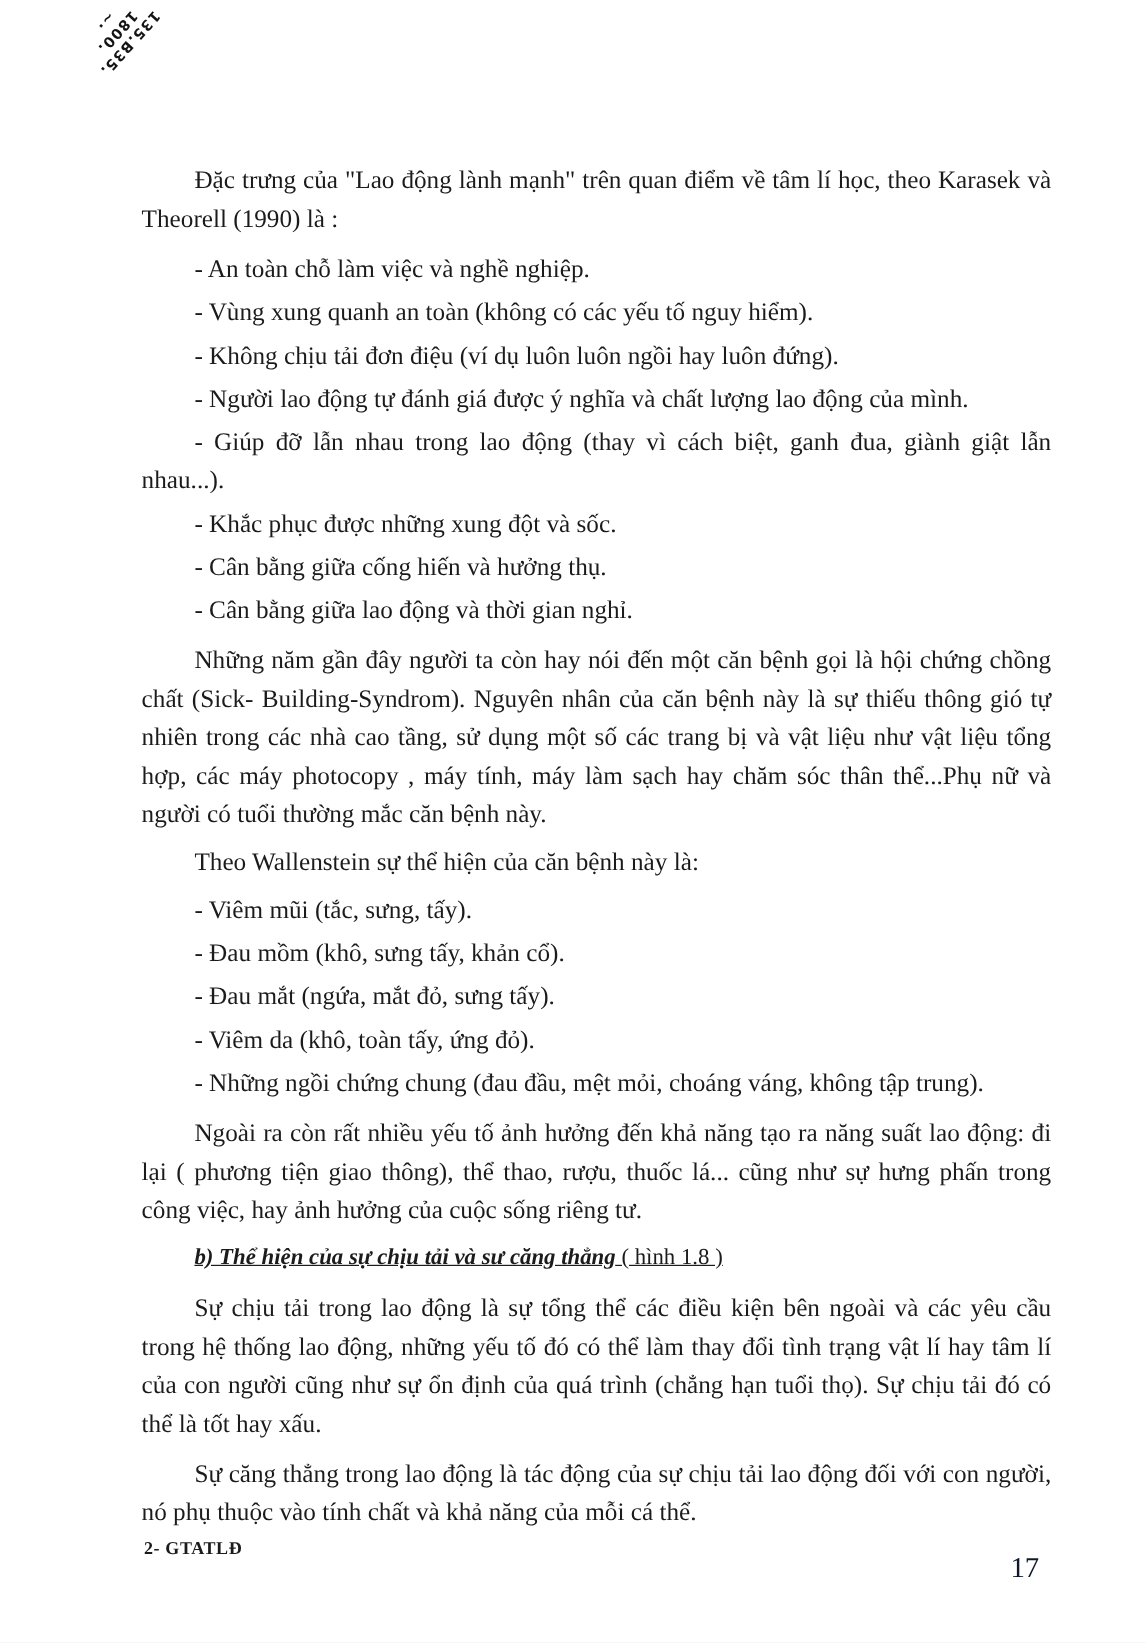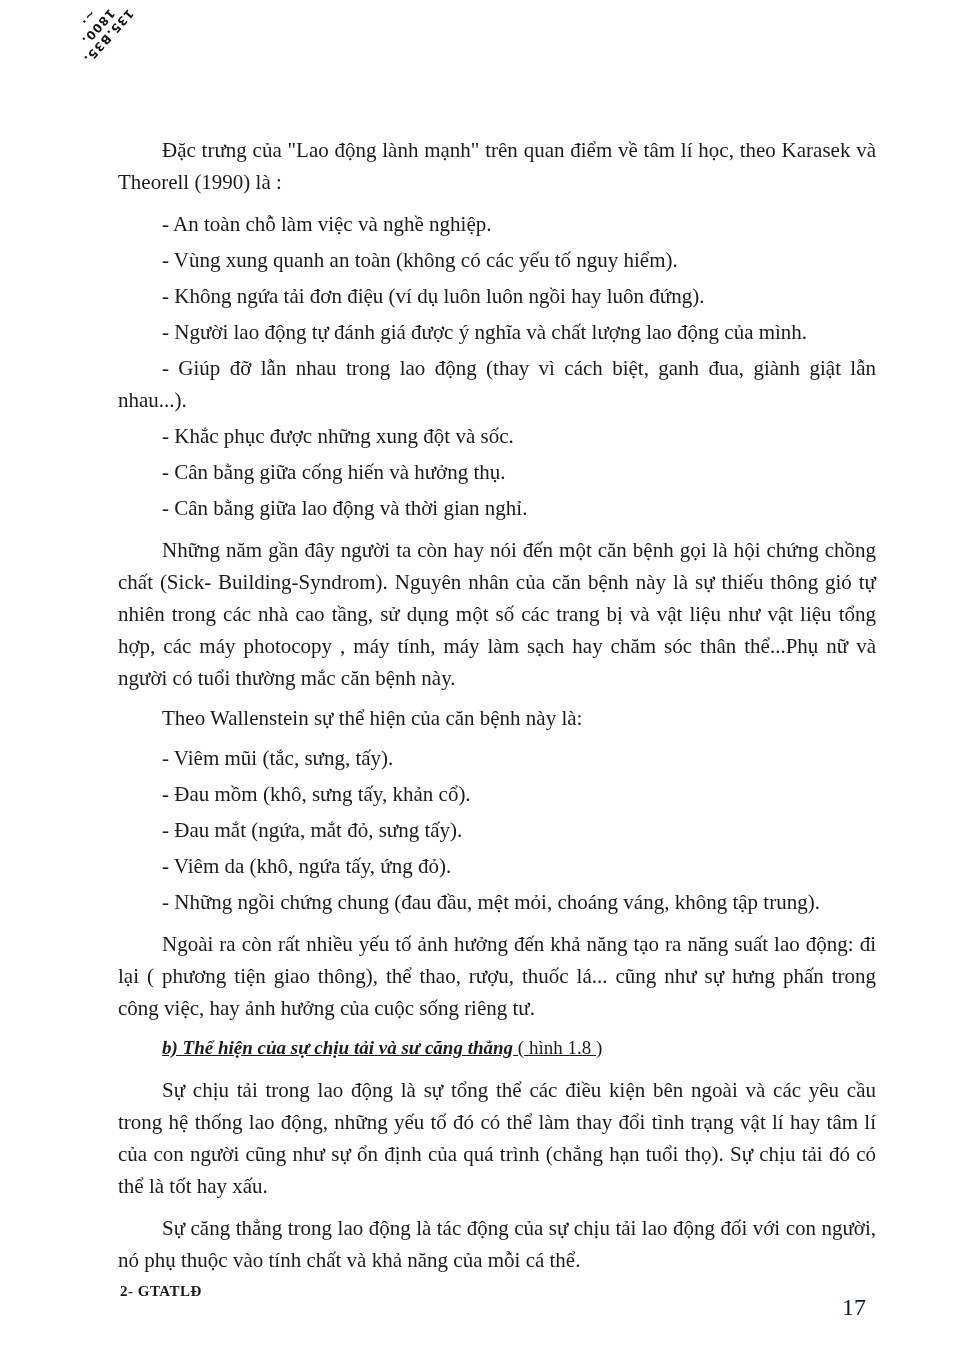--- a/index.html
+++ b/index.html
@@ -102,7 +102,7 @@
     <p class="para gap">Đặc trưng của "Lao động lành mạnh" trên quan điểm về tâm lí học, theo Karasek và Theorell (1990) là :</p>
     <p class="li">- An toàn chỗ làm việc và nghề nghiệp.</p>
     <p class="li">- Vùng xung quanh an toàn (không có các yếu tố nguy hiểm).</p>
-    <p class="li">- Không ngứa tải đơn điệu (ví dụ luôn luôn ngồi hay luôn đứng).</p>
+    <p class="li">- Không chịu tải đơn điệu (ví dụ luôn luôn ngồi hay luôn đứng).</p>
     <p class="li">- Người lao động tự đánh giá được ý nghĩa và chất lượng lao động của mình.</p>
     <p class="li">- Giúp đỡ lẫn nhau trong lao động (thay vì cách biệt, ganh đua, giành giật lẫn nhau...).</p>
     <p class="li">- Khắc phục được những xung đột và sốc.</p>

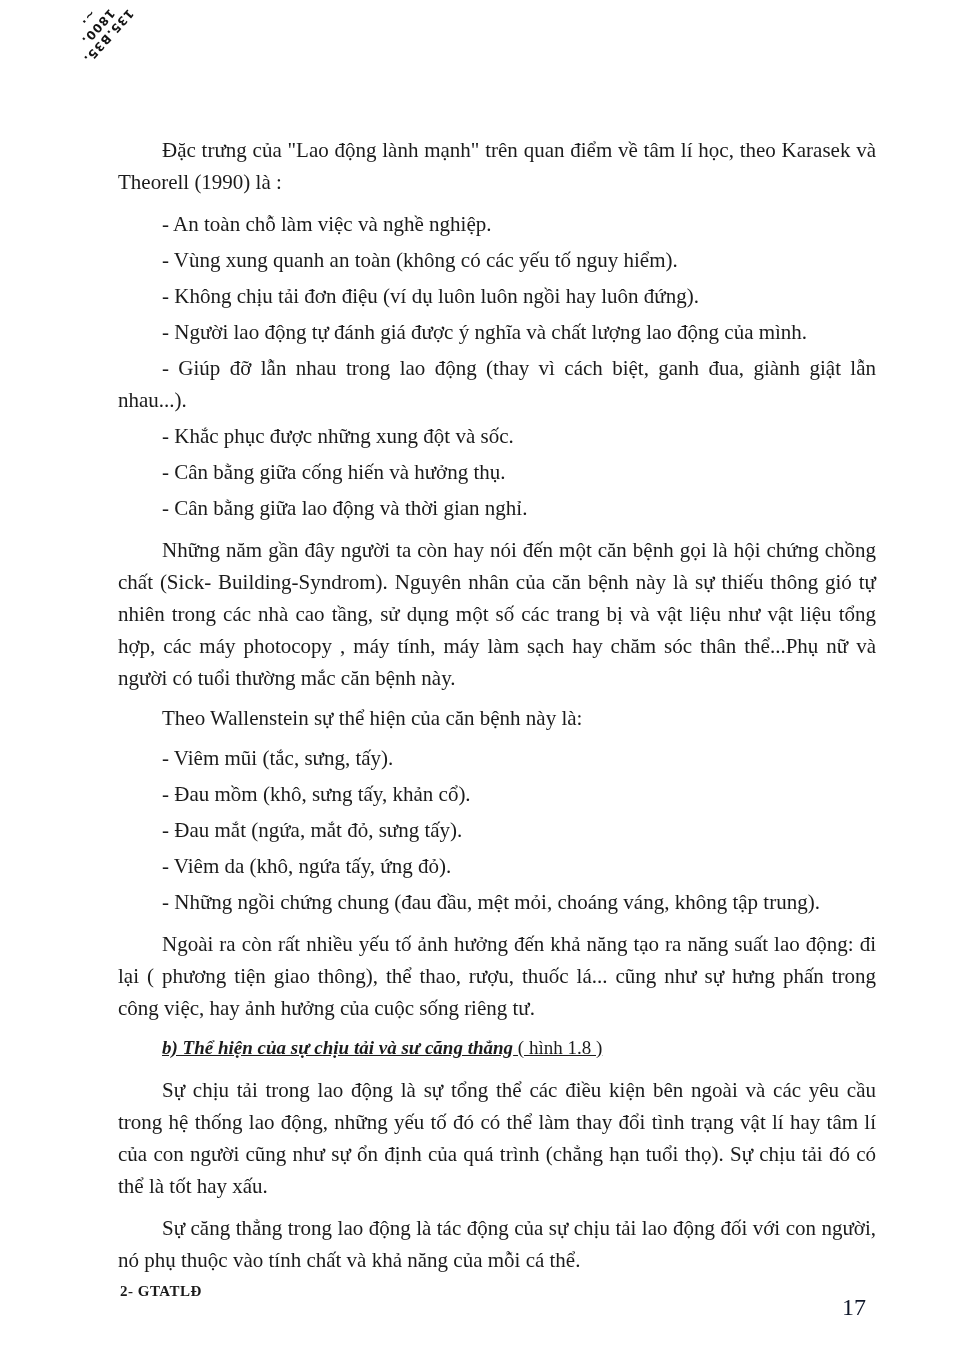--- a/index.html
+++ b/index.html
@@ -113,7 +113,7 @@
     <p class="li">- Viêm mũi (tắc, sưng, tấy).</p>
     <p class="li">- Đau mồm (khô, sưng tấy, khản cổ).</p>
     <p class="li">- Đau mắt (ngứa, mắt đỏ, sưng tấy).</p>
-    <p class="li">- Viêm da (khô, ngứa tấy, ứng đỏ).</p>
+    <p class="li">- Viêm da (khô, toàn tấy, ứng đỏ).</p>
     <p class="li gap">- Những ngồi chứng chung (đau đầu, mệt mỏi, choáng váng, không tập trung).</p>
     <p class="para">Ngoài ra còn rất nhiều yếu tố ảnh hưởng đến khả năng tạo ra năng suất lao động: đi lại ( phương tiện giao thông), thể thao, rượu, thuốc lá... cũng như sự hưng phấn trong công việc, hay ảnh hưởng của cuộc sống riêng tư.</p>
     <p class="heading"><span class="hb">b) Thể hiện của sự chịu tải và sư căng thẳng</span><span class="hrest"> ( hình 1.8 )</span></p>

